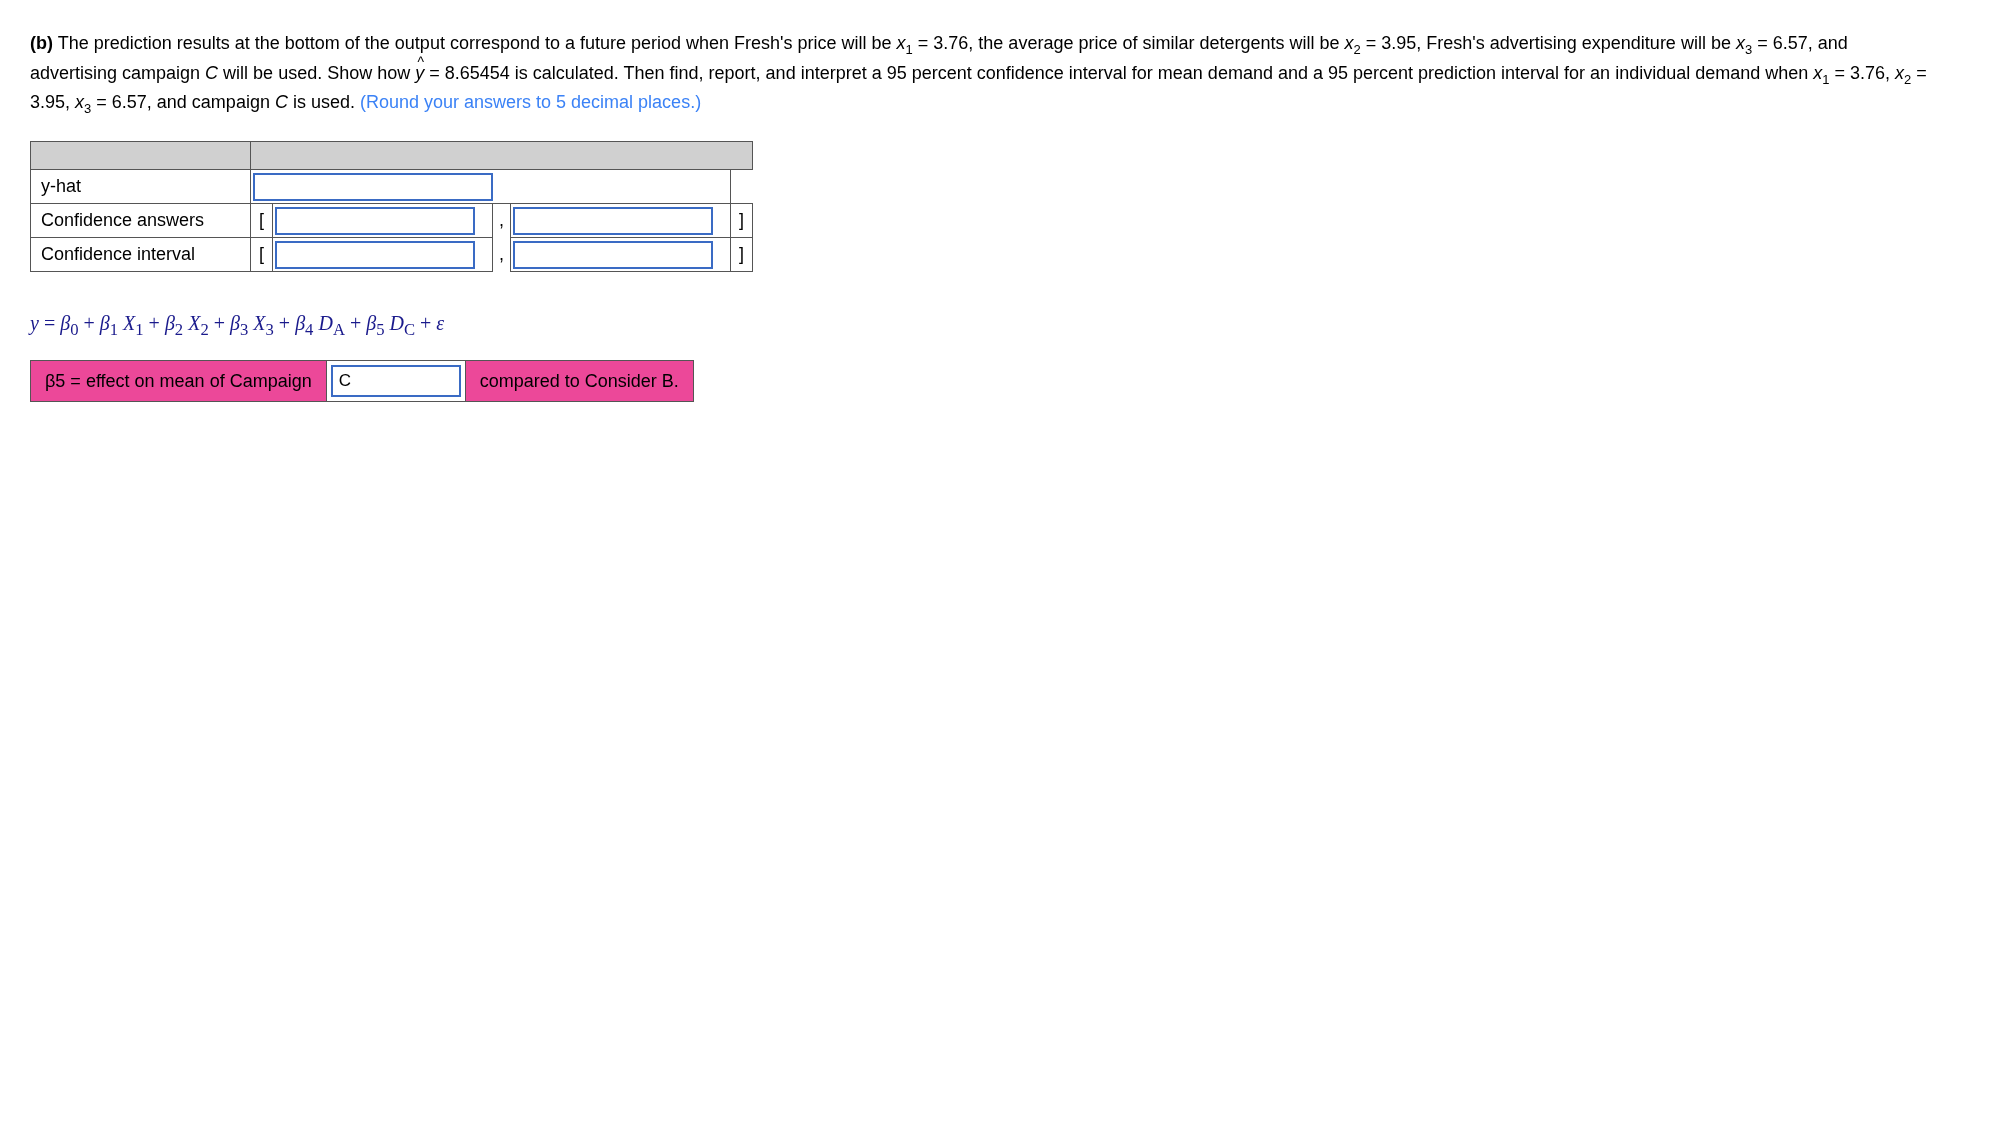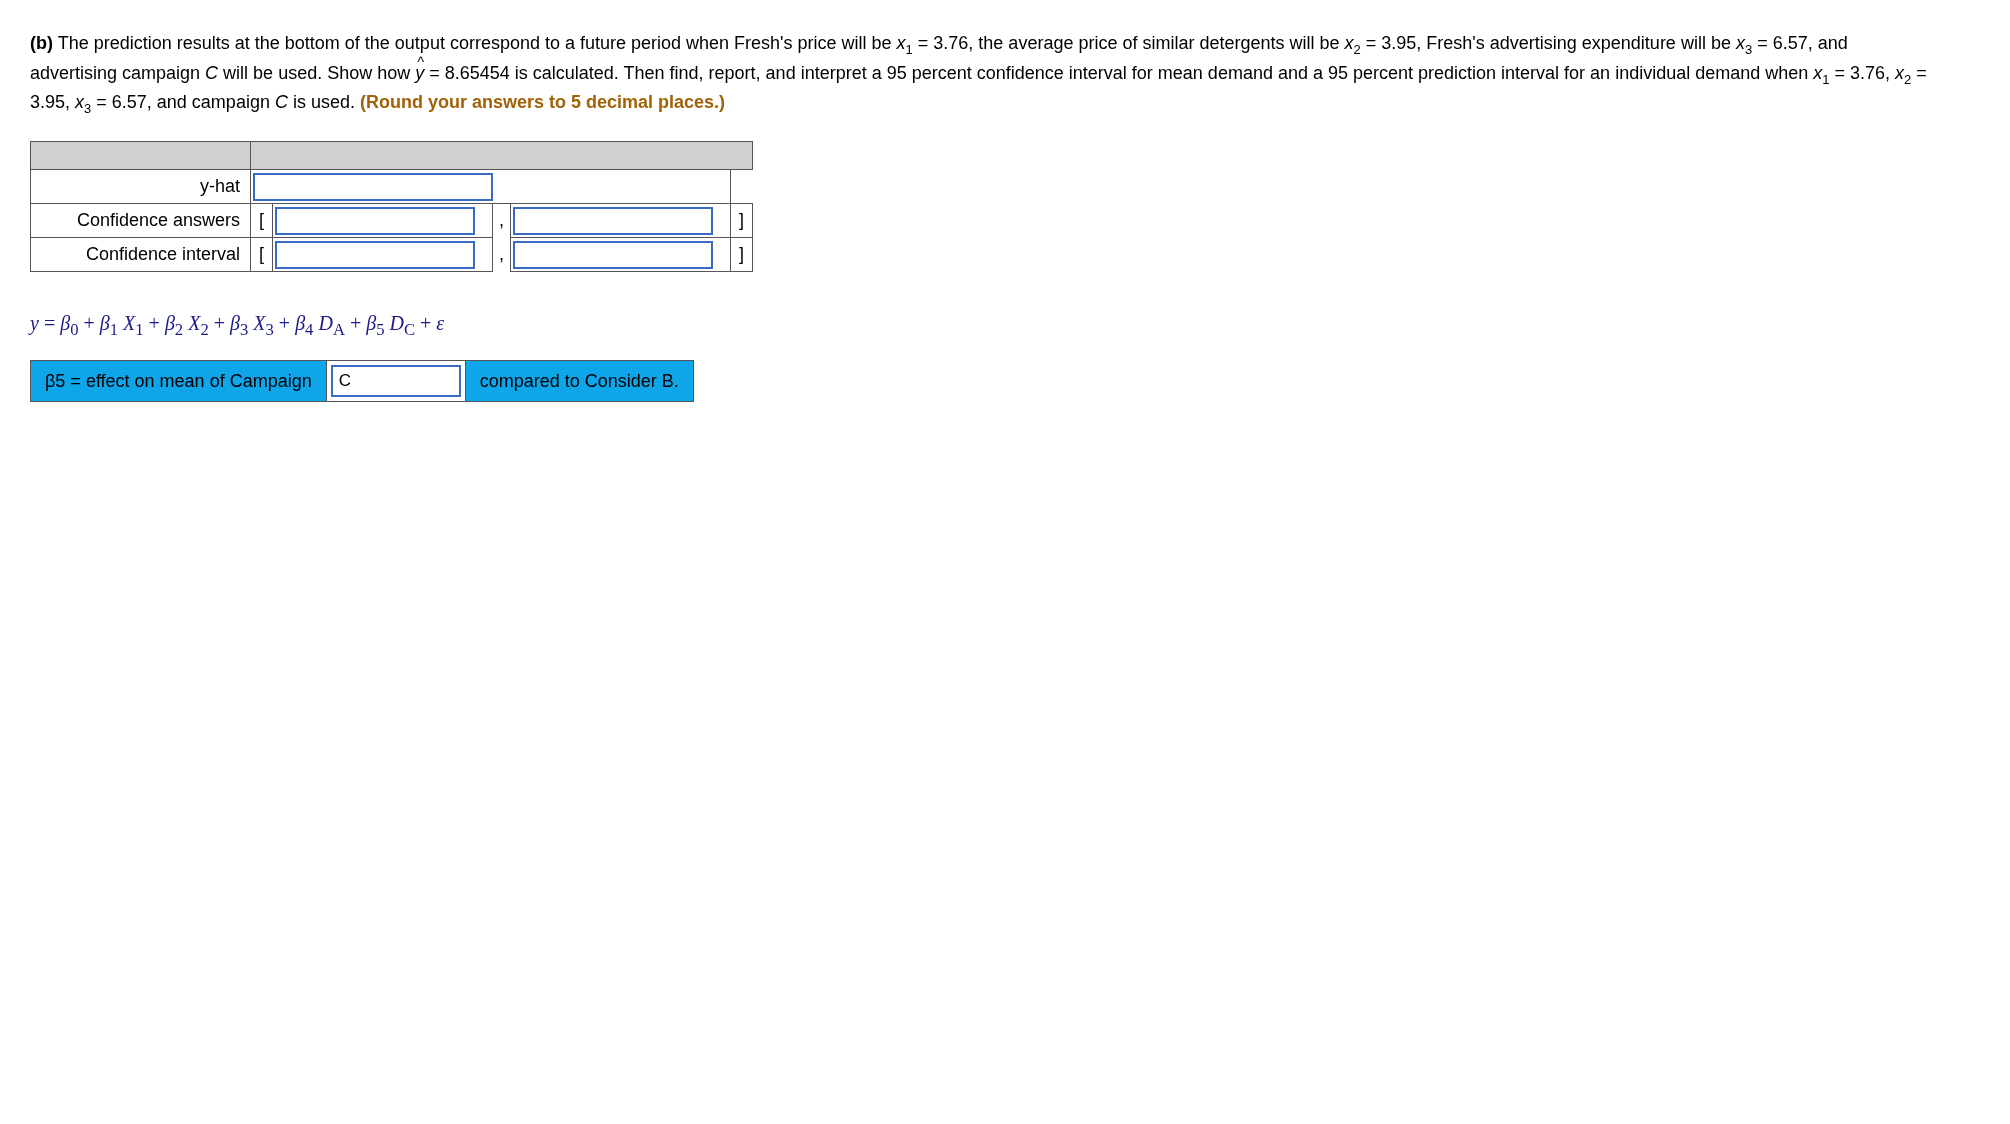--- a/index.html
+++ b/index.html
@@ -29,8 +29,8 @@
     }
 
     .red-bold {
-      color: #a16207;
-      font-weight: bold;
+      color: #3b82f6;
+      font-weight: normal;
     }
 
     .math-italic {

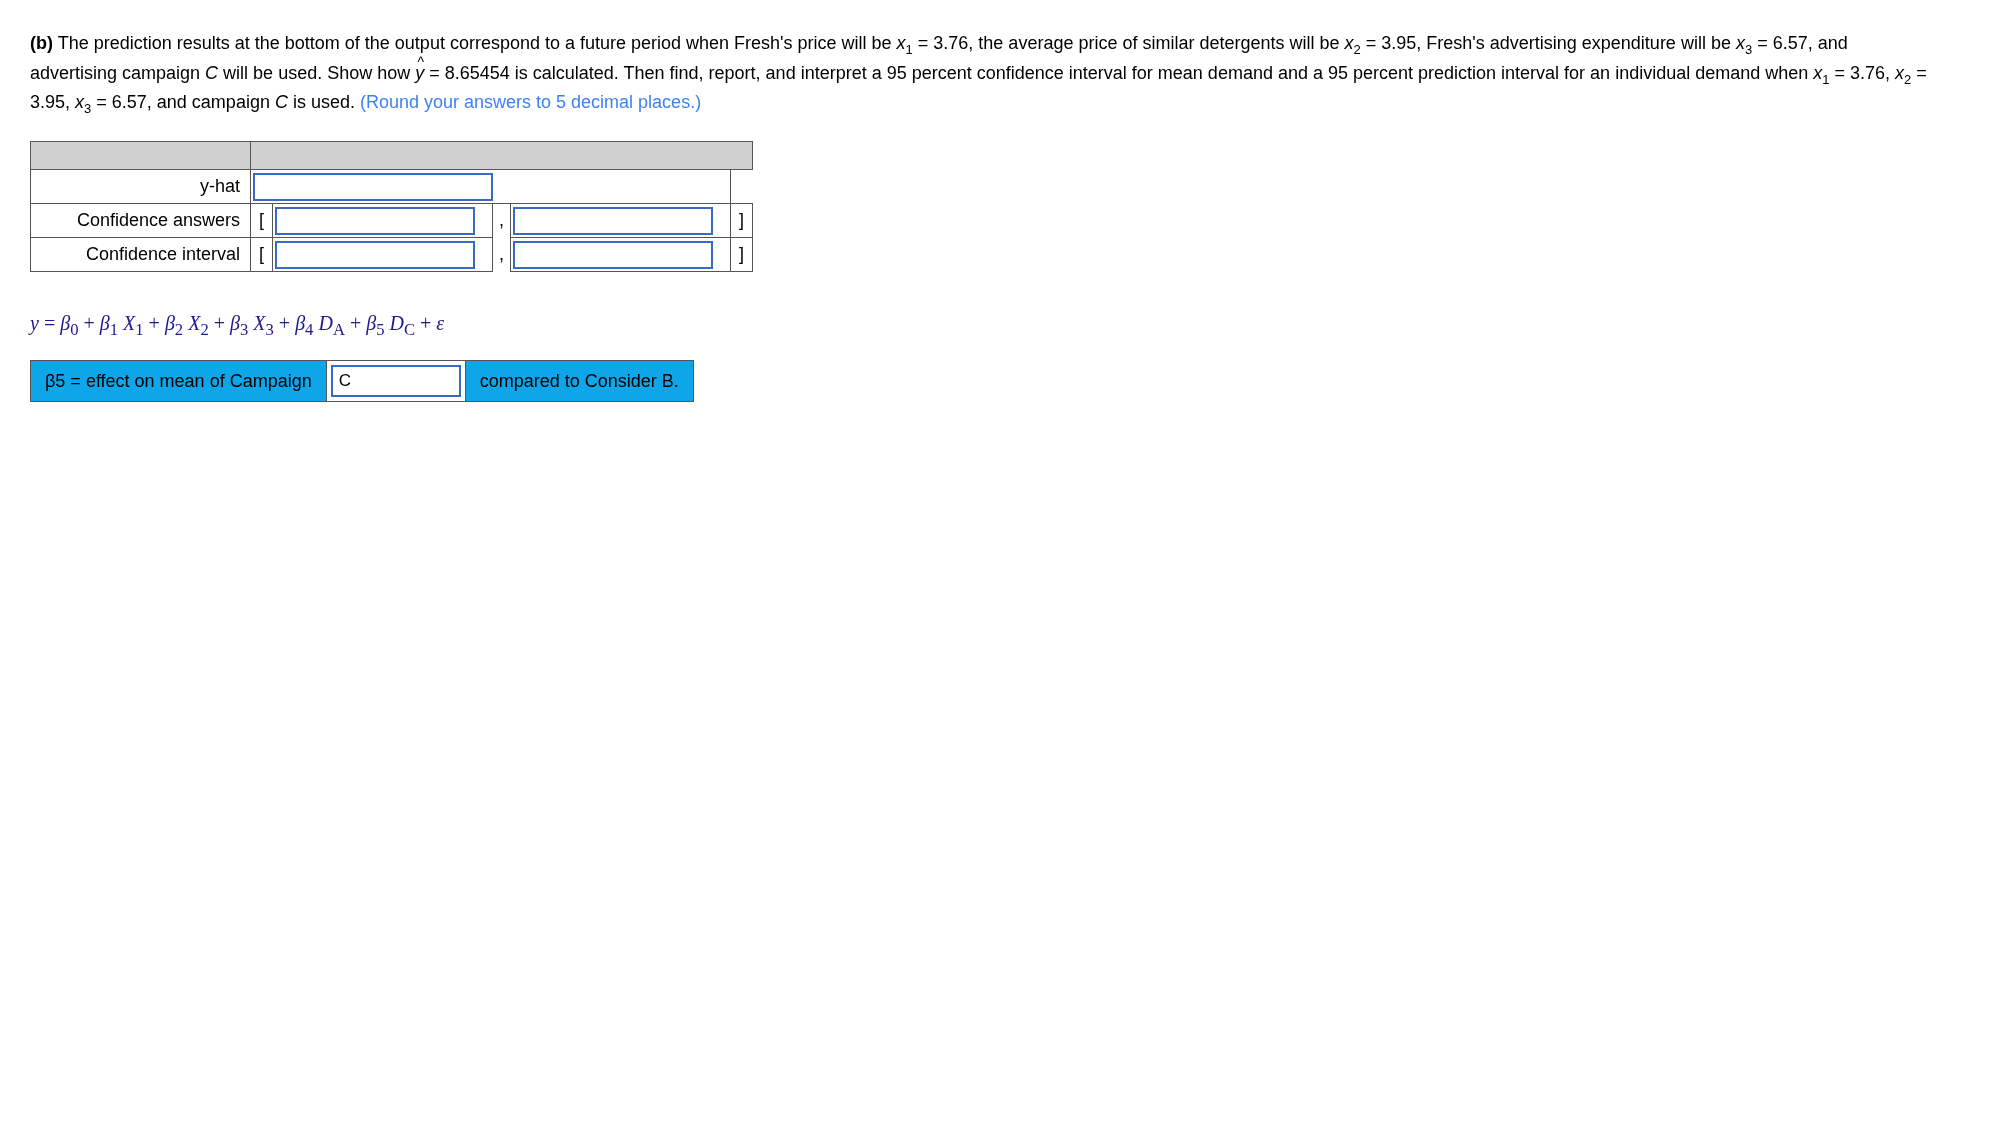--- a/index.html
+++ b/index.html
@@ -74,7 +74,6 @@
       min-width: 200px;
       border: 1px solid #555555;
       background: #ffffff;
-      text-align: right;
     }
 
     .answer-table .bracket-cell {

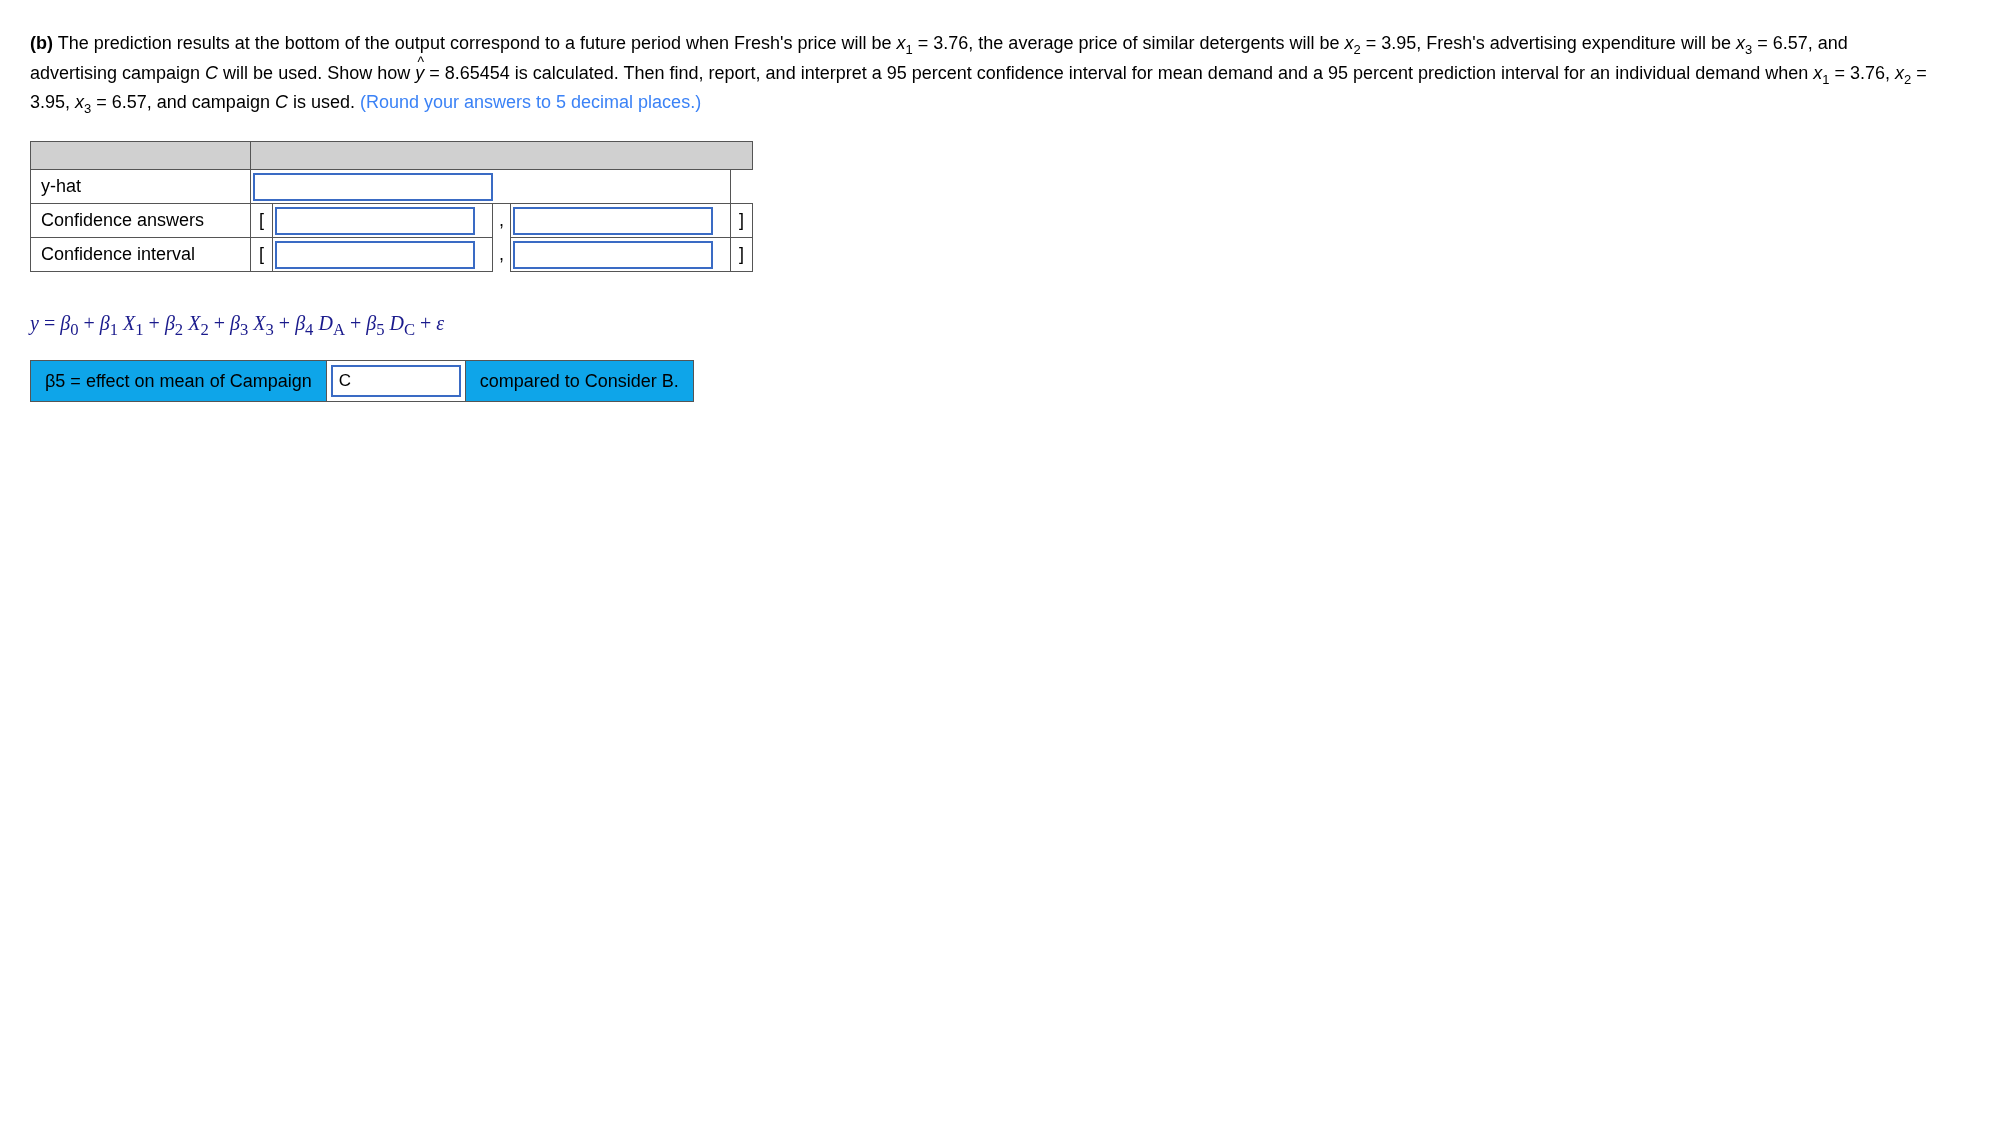--- a/index.html
+++ b/index.html
@@ -146,7 +146,7 @@
       border: 1px solid #555555;
       padding: 8px 14px;
       font-size: 18px;
-      background: #0ea5e9;
+      background: #ec4899;
       vertical-align: middle;
     }
 

